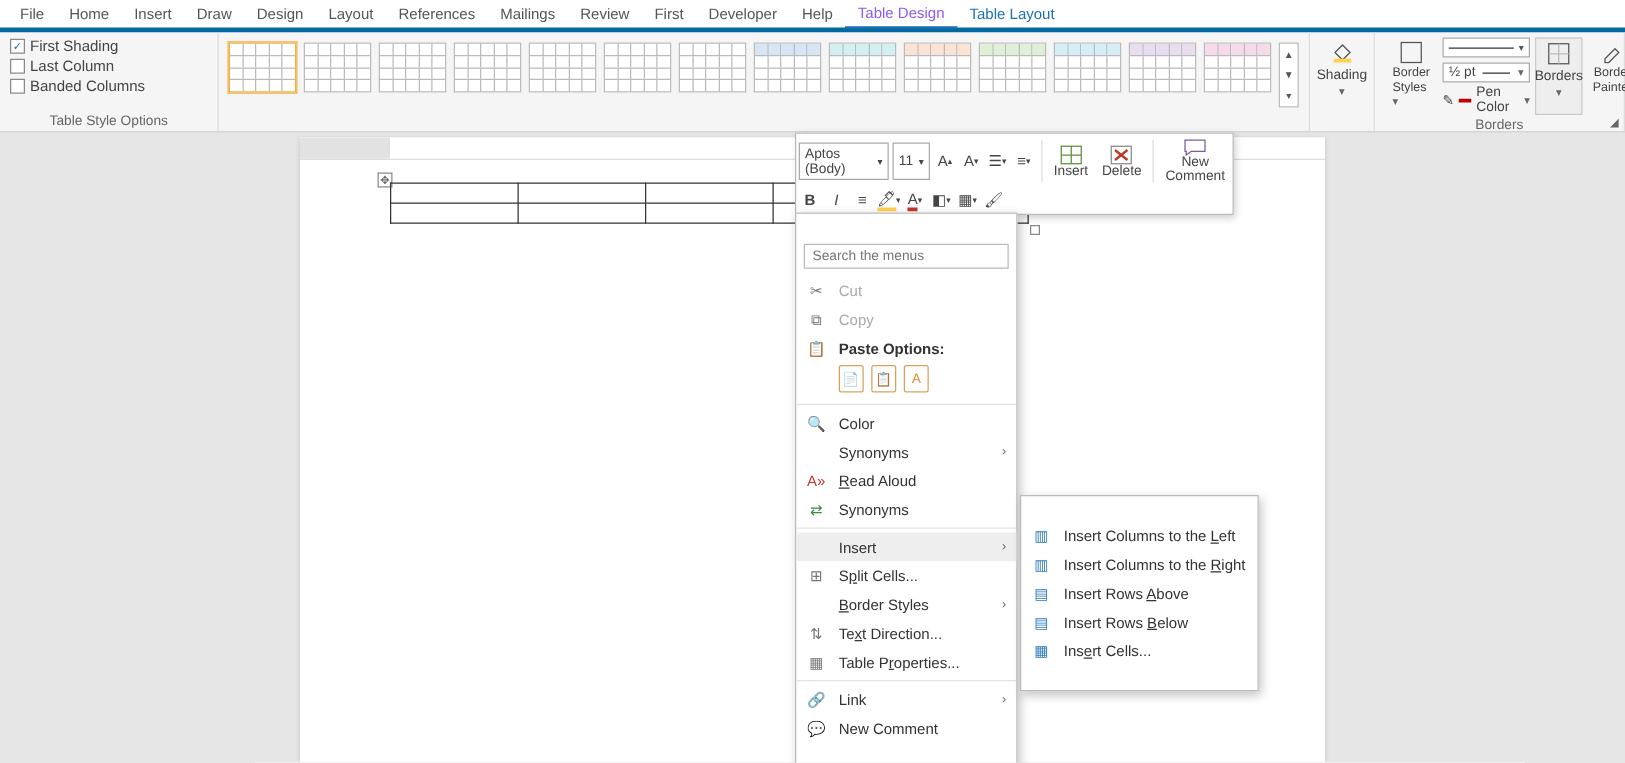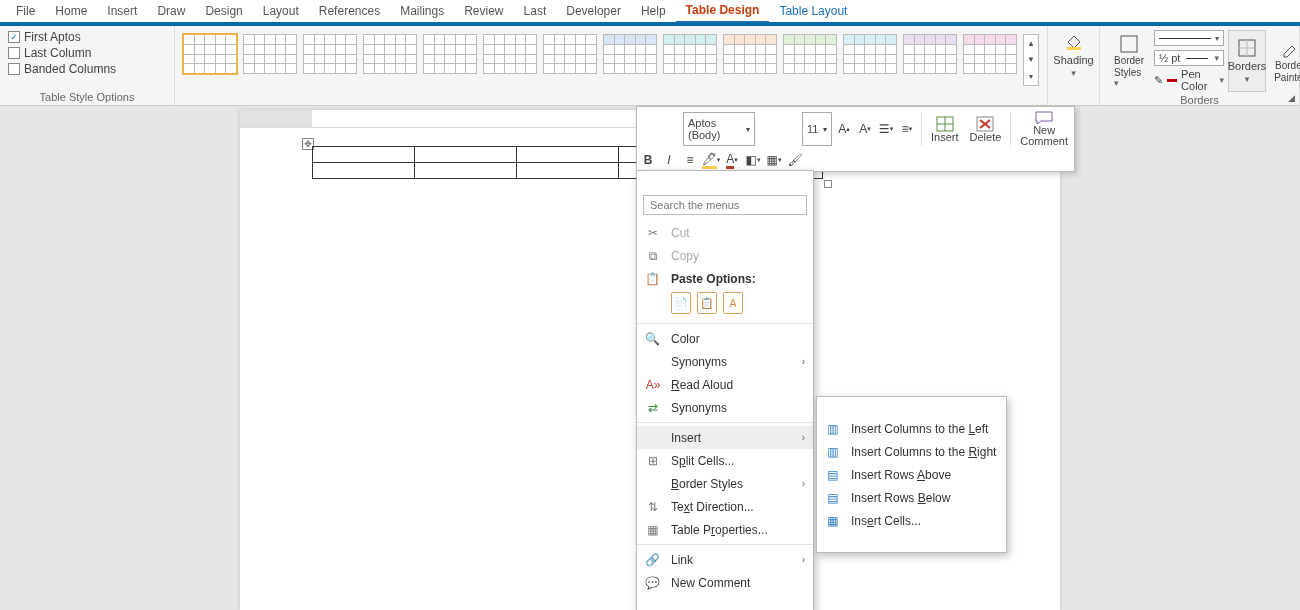--- a/index.html
+++ b/index.html
@@ -103,7 +103,7 @@
   <div class="tab">References</div>
   <div class="tab">Mailings</div>
   <div class="tab">Review</div>
-  <div class="tab">Last</div>
+  <div class="tab">First</div>
   <div class="tab">Developer</div>
   <div class="tab">Help</div>
   <div class="tab active">Table Design</div>

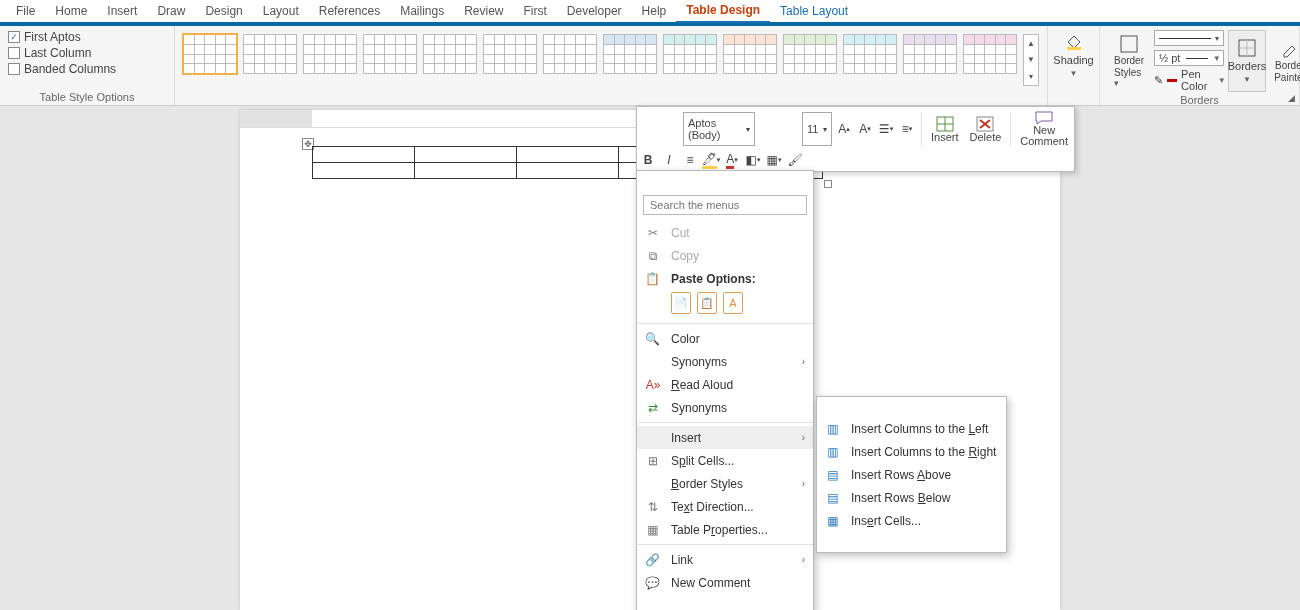--- a/index.html
+++ b/index.html
@@ -8,7 +8,7 @@
 
 .tabs{background:#fff;height:26px;display:flex;align-items:center;padding:0 6px;border-bottom:4px solid #0369a1;}
 .tab{padding:4px 10px;cursor:pointer;color:#555;}
-.tab.active{color:#c2410c;border-bottom:2px solid #1a6fb5;font-weight:700;}
+.tab.active{color:#8b5cf6;border-bottom:2px solid #1a6fb5;font-weight:400;}
 .tab.blue{color:#1a6fb5;}
 
 

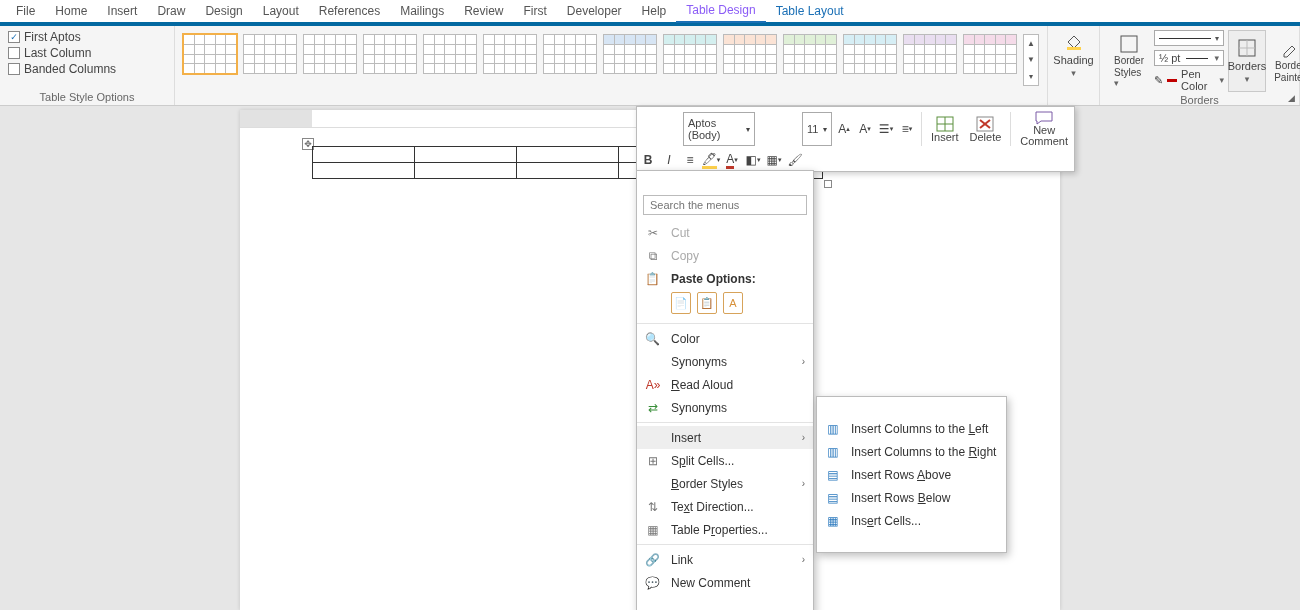--- a/index.html
+++ b/index.html
@@ -117,7 +117,7 @@
       <div class="opts">
         <label class="chk">
             <span class="box checked"></span>
-            <span>First Aptos</span>
+            <span>First Shading</span>
           </label>
         <label class="chk">
             <span class="box"></span>

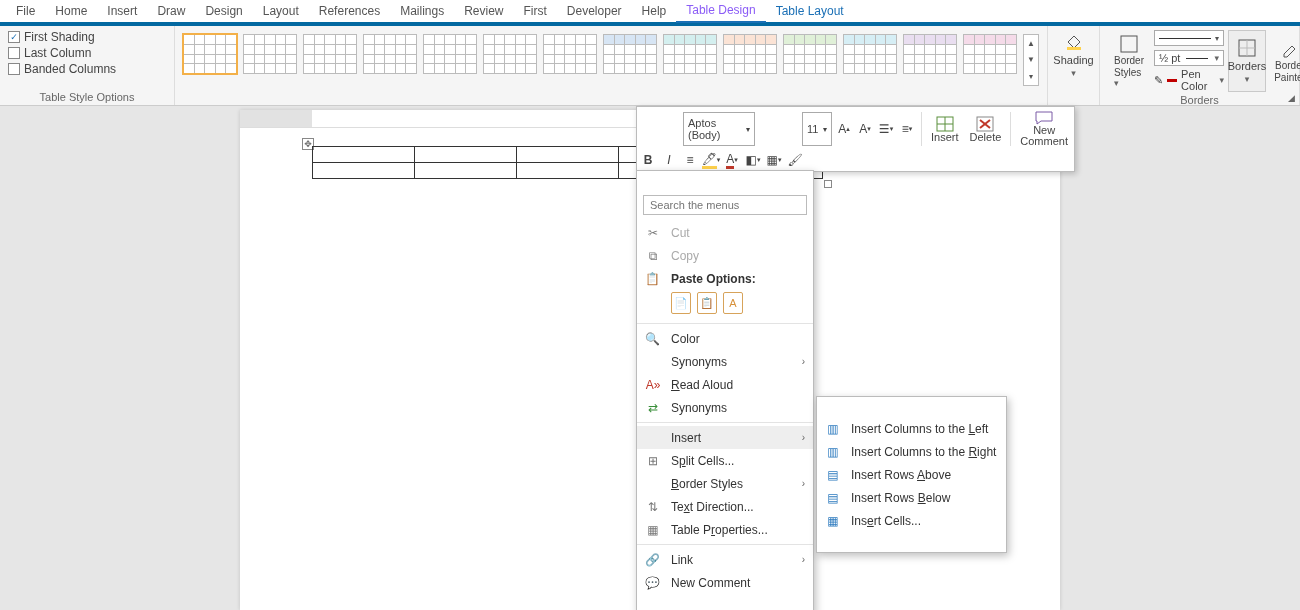--- a/index.html
+++ b/index.html
@@ -39,7 +39,7 @@
 .gallery-more{width:16px;height:52px;border:1px solid #bbb;display:flex;flex-direction:column;align-items:center;justify-content:space-around;background:#fff;font-size:8px;color:#555;}
 
 
-.vbtn{display:flex;flex-direction:column;align-items:center;justify-content:center;gap:2px;padding:2px 6px;font-size:11px;color:#444;}
+.vbtn{display:flex;flex-direction:column;align-items:center;gap:2px;padding:2px 6px;font-size:11px;color:#444;}
 .vbtn .ico{width:20px;height:20px;display:flex;align-items:center;justify-content:center;}
 .smalldrop{font-size:9px;color:#666;}
 .linebox{width:70px;height:16px;border:1px solid #aaa;background:#fff;margin-bottom:4px;display:flex;align-items:center;justify-content:flex-end;padding-right:4px;font-size:8px;color:#555;}

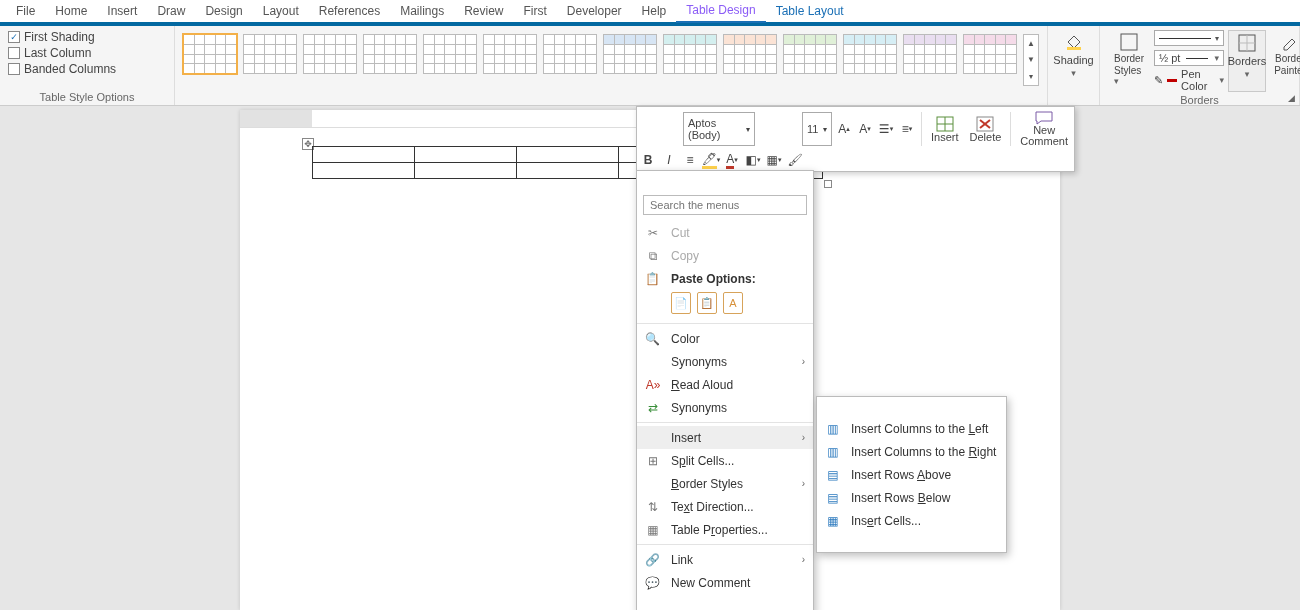--- a/index.html
+++ b/index.html
@@ -65,7 +65,7 @@
 
 .mini{position:absolute;top:106px;left:636px;background:#fff;border:1px solid #bbb;box-shadow:2px 2px 6px rgba(0,0,0,.2);padding:2px;display:flex;flex-direction:column;gap:2px;z-index:50;}
 .mini-row{display:flex;align-items:center;gap:3px;}
-.mini .sel{border:1px solid #aaa;background:#fff;height:18px;font-size:11px;display:flex;align-items:center;padding:16px 4px;margin-left:44px;}
+.mini .sel{border:1px solid #aaa;background:#fff;height:30px;font-size:11px;display:flex;align-items:center;padding:0 4px;}
 .mini .btn{width:18px;height:18px;display:flex;align-items:center;justify-content:center;font-size:12px;color:#444;border:1px solid transparent;}
 .mini .lbl{font-size:11px;}
 .mini .vgroup{display:flex;flex-direction:column;align-items:center;line-height:11px;font-size:10px;padding:2px 4px;}

